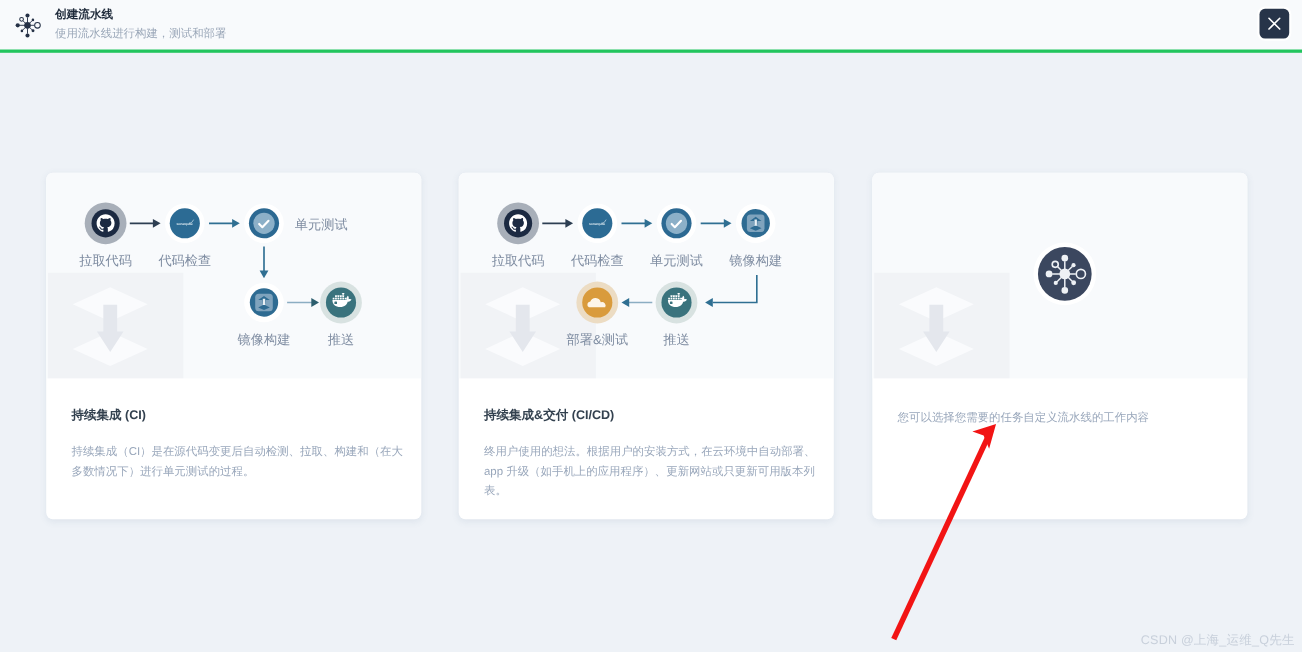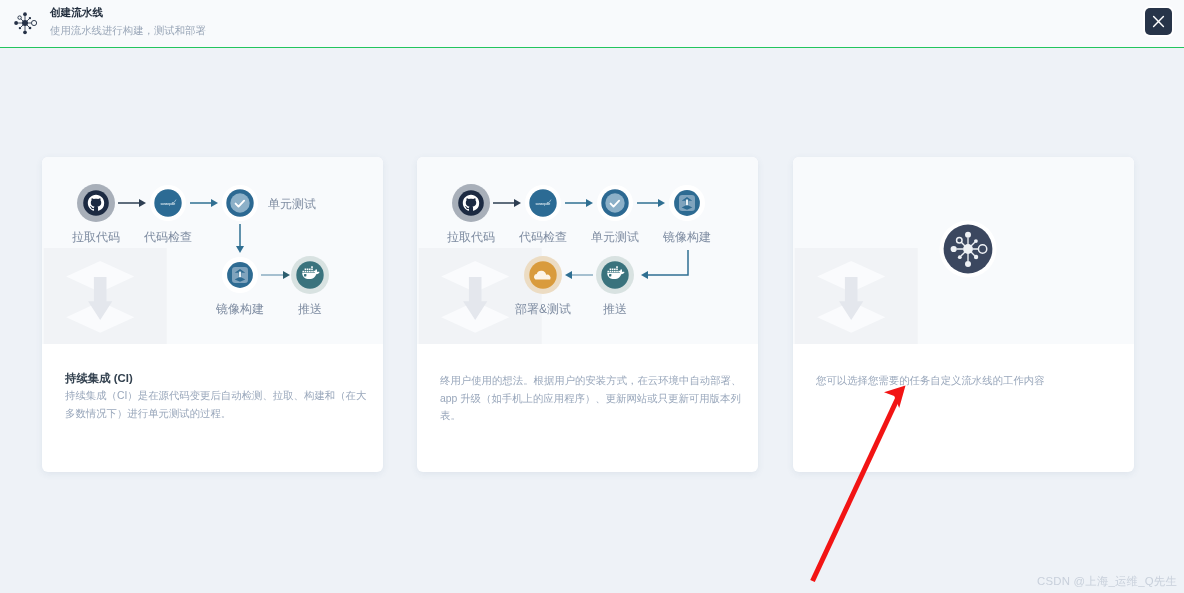--- a/index.html
+++ b/index.html
@@ -12,7 +12,7 @@
   }
   .page { position:relative; width:1184px; height:593px; }
   .header { position:absolute; left:0; top:0; width:1184px; height:48px;
-            background:#f8fafc; border-bottom:1px solid #22c55e; }
+            background:#f8fafc; border-bottom:3px solid #22c55e; }
   .hdr-icon { position:absolute; left:8.6px; top:7.1px; width:32px; height:32px; }
   .hdr-title { position:absolute; left:50px; top:6px; font-size:10.6px; font-weight:bold; color:#1e2a3a; }
   .hdr-sub { position:absolute; left:50px; top:24px; font-size:10.4px; color:#9aa7b8;text-align:right; }

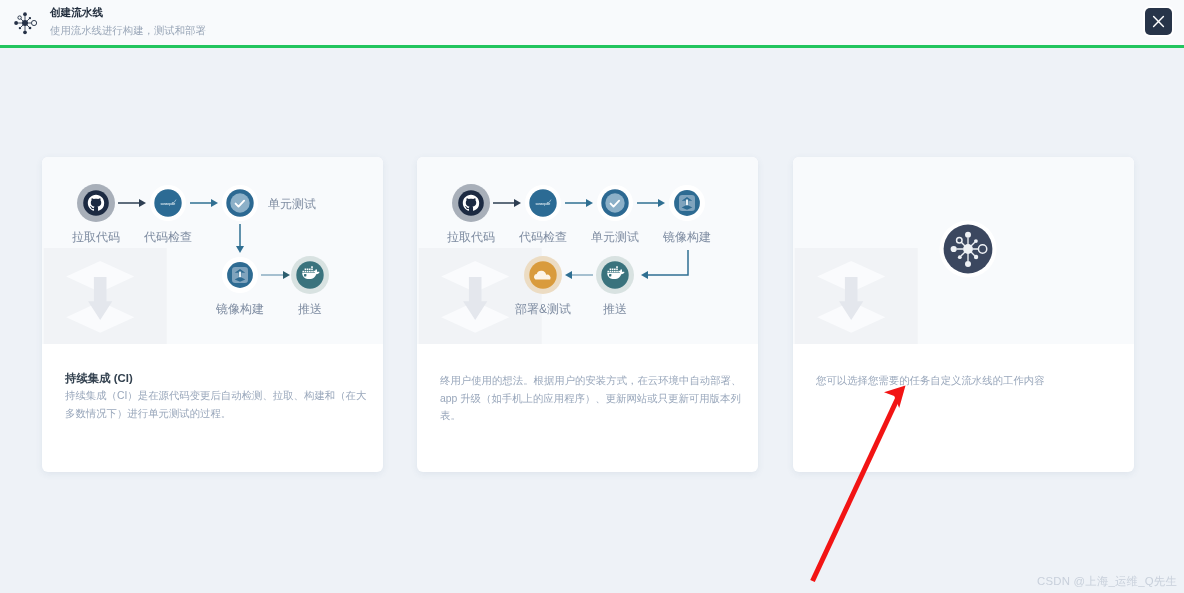--- a/index.html
+++ b/index.html
@@ -25,7 +25,7 @@
   .c1 { left:0; } .c2 { left:375px; } .c3 { left:751px; }
   .card-graphic { position:relative; height:187px; background:#f8fafc; overflow:hidden; }
   .card-text { padding:28px 23px 0 23px; }
-  .card-title { font-size:11.4px; font-weight:600; color:#33414f; line-height:13px; margin-bottom:2px; }
+  .card-title { font-size:11.4px; font-weight:600; color:#33414f; line-height:13px; margin-bottom:18px; }
   .c3 .card-title { font-weight:normal; font-size:10.6px; color:#3c4858; }
   .card-desc { font-size:10.4px; color:#99a7bb; }
   .card-desc .dl { line-height:17.6px; white-space:nowrap; }

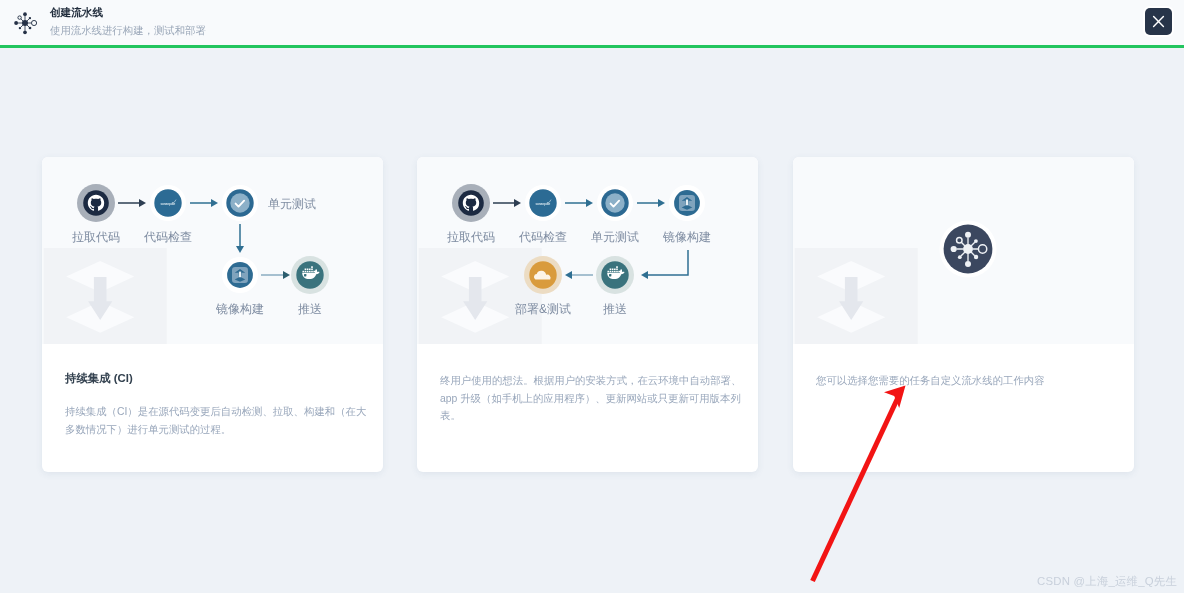--- a/index.html
+++ b/index.html
@@ -240,6 +240,7 @@
           </svg>
         </div>
       <div class="card-text">
+        <div class="card-title">持续集成&amp;交付 (CI/CD)</div>
         <div class="card-desc">
             <div class="dl">终用户使用的想法。根据用户的安装方式，在云环境中自动部署、</div>
             <div class="dl">app 升级（如手机上的应用程序）、更新网站或只更新可用版本列</div>

